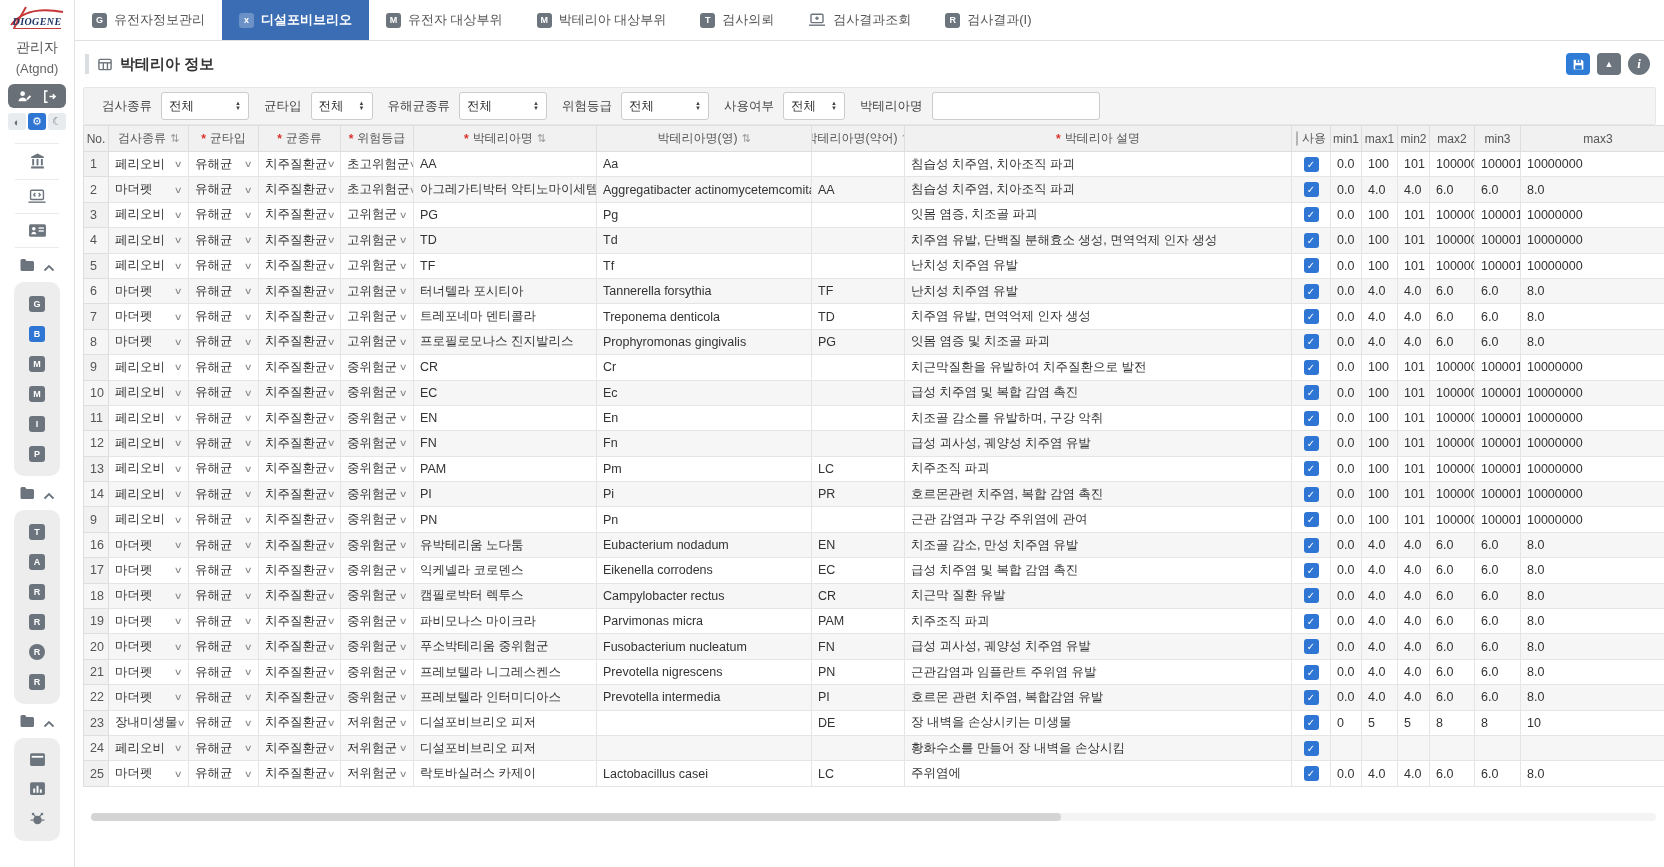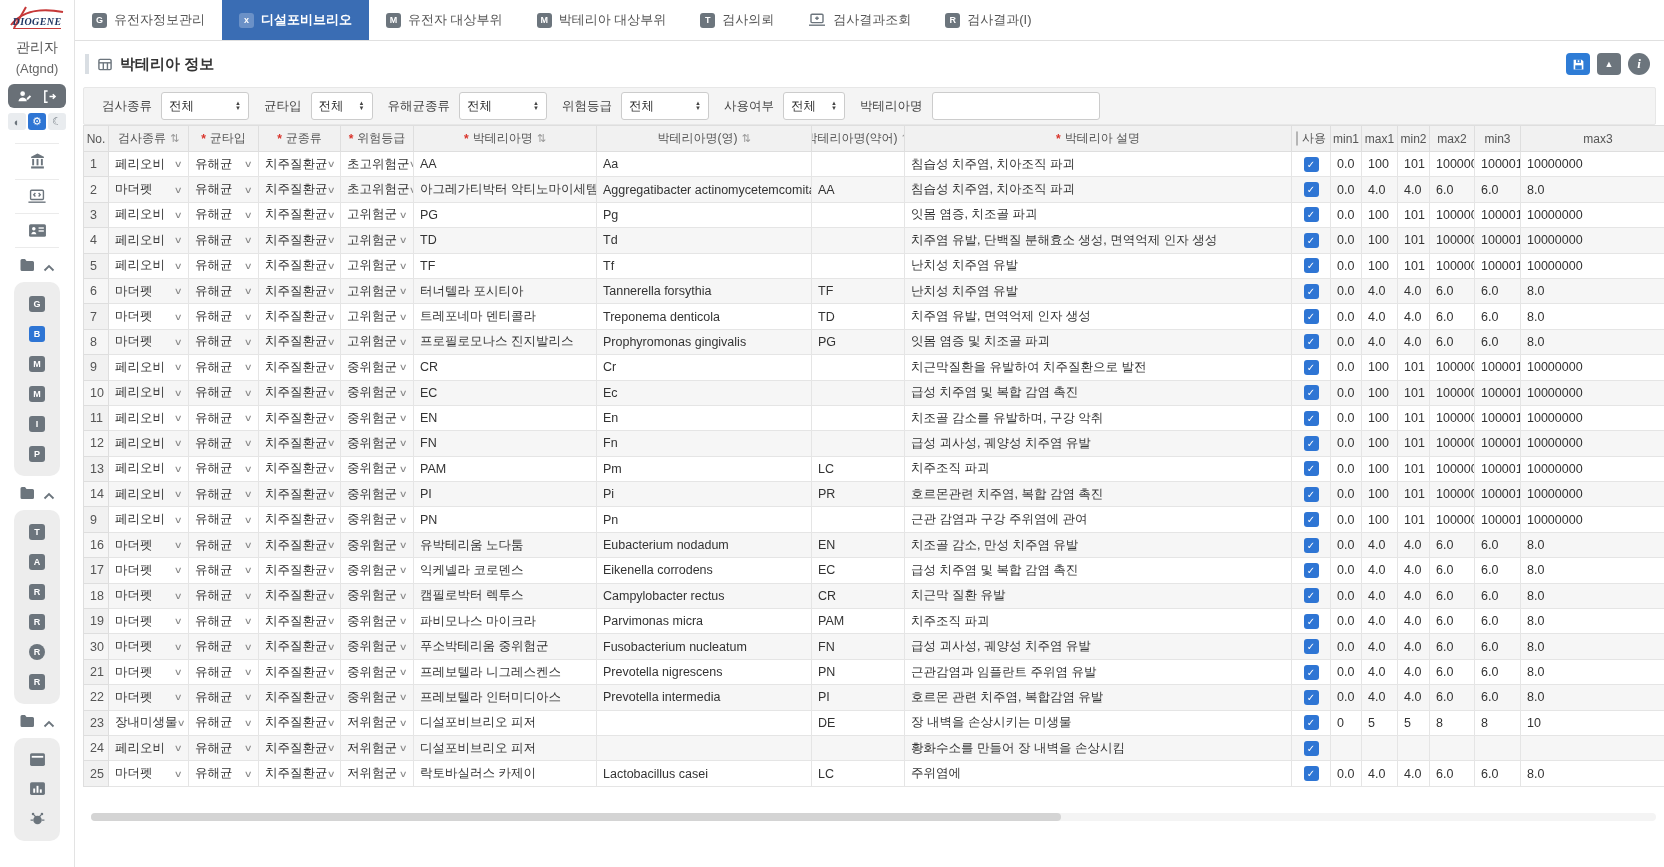--- a/index.html
+++ b/index.html
@@ -1181,7 +1181,7 @@
               <td class="c-max3">8.0</td>
             </tr>
             <tr>
-              <td class="no-cell">30</td>
+              <td class="no-cell">20</td>
               <td class="c-test_type">
                 <span class="dd">
                   <span>마더펫</span>

